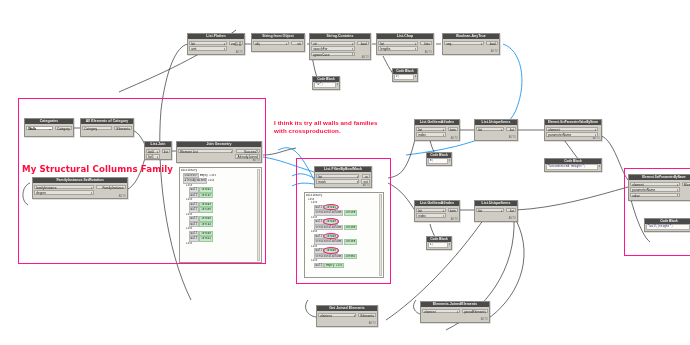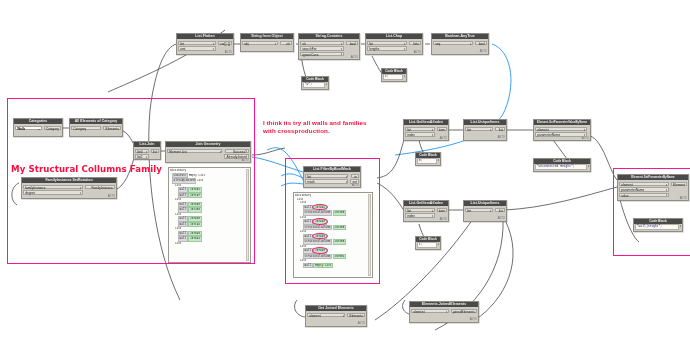--- a/index.html
+++ b/index.html
@@ -10,7 +10,7 @@
     font-size:3.6px;
     color:#1c1c1c;
   }
-  #canvas{position:absolute;left:5px;top:0;width:610px;height:345px;}
+  #canvas{position:absolute;left:16px;top:0;width:610px;height:345px;}
   svg.wires{position:absolute;left:0;top:0;width:690px;height:345px;pointer-events:none;}
 
   

